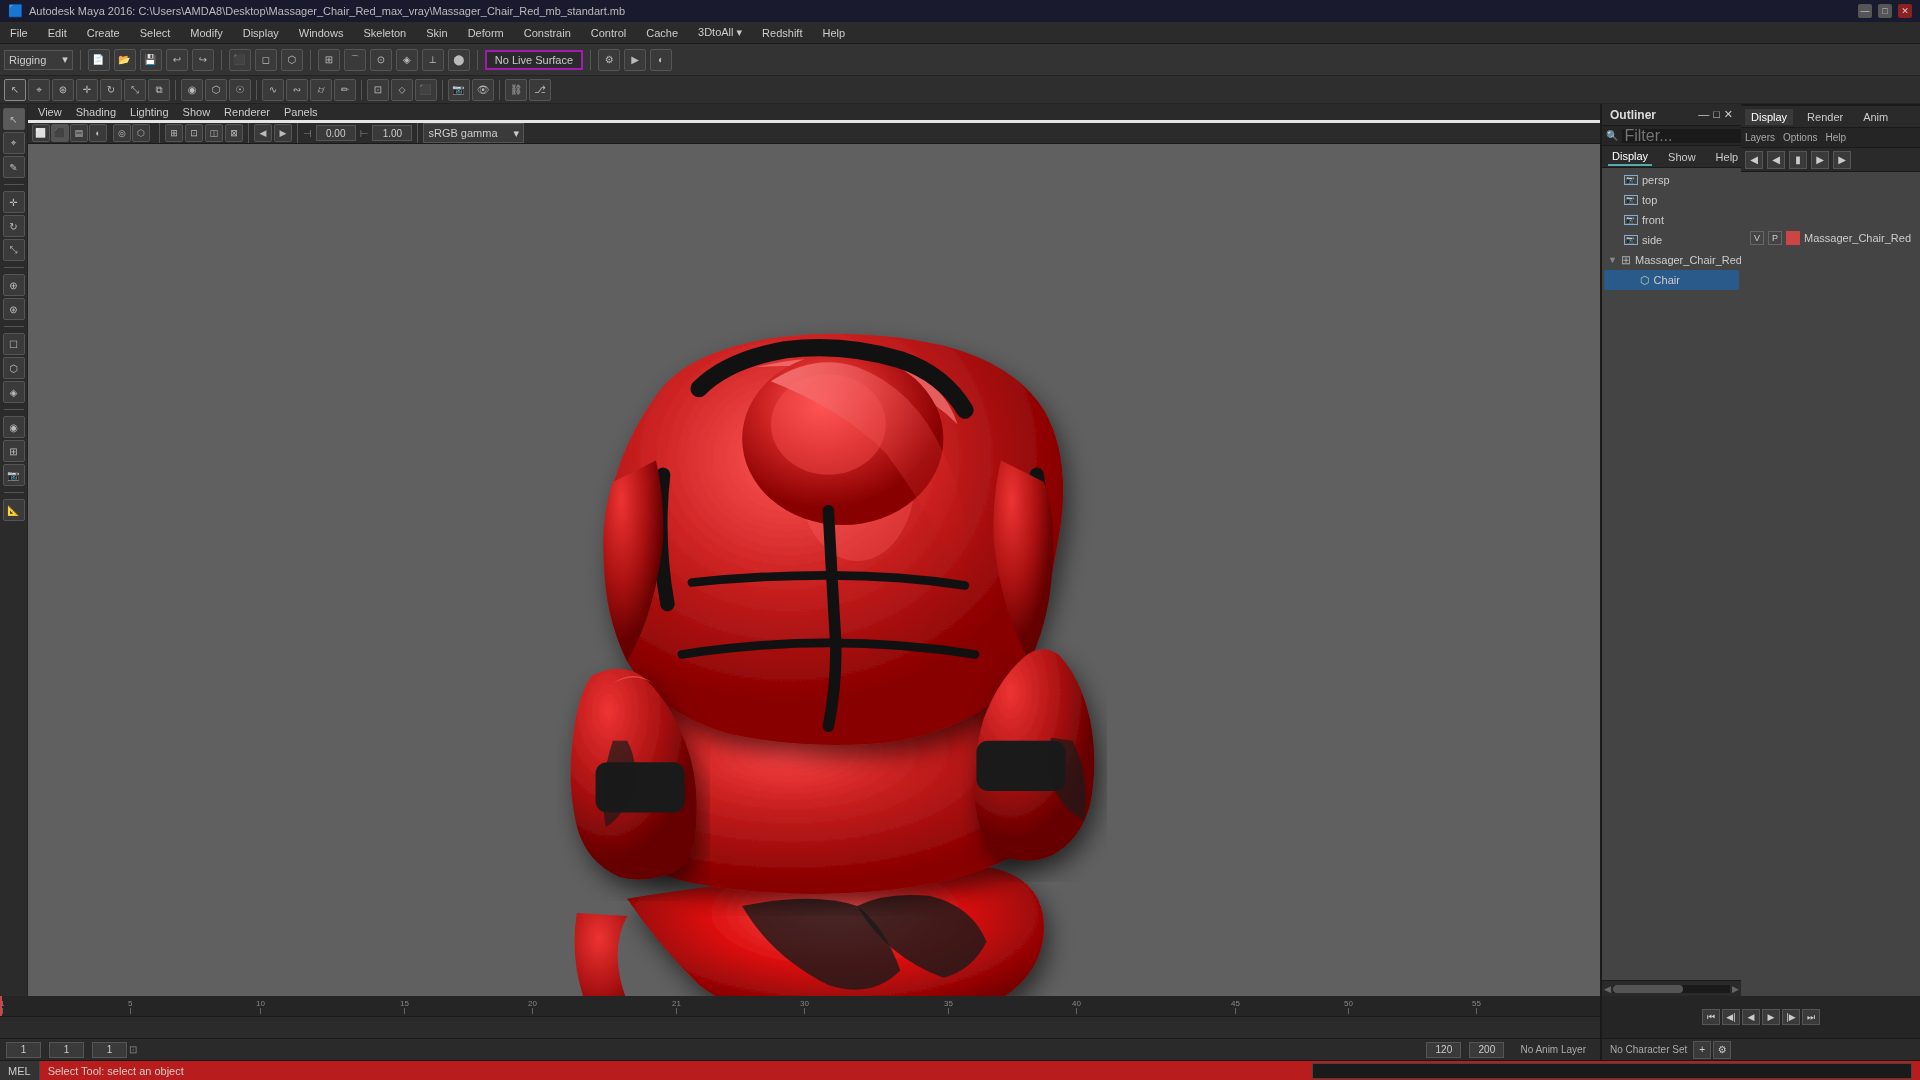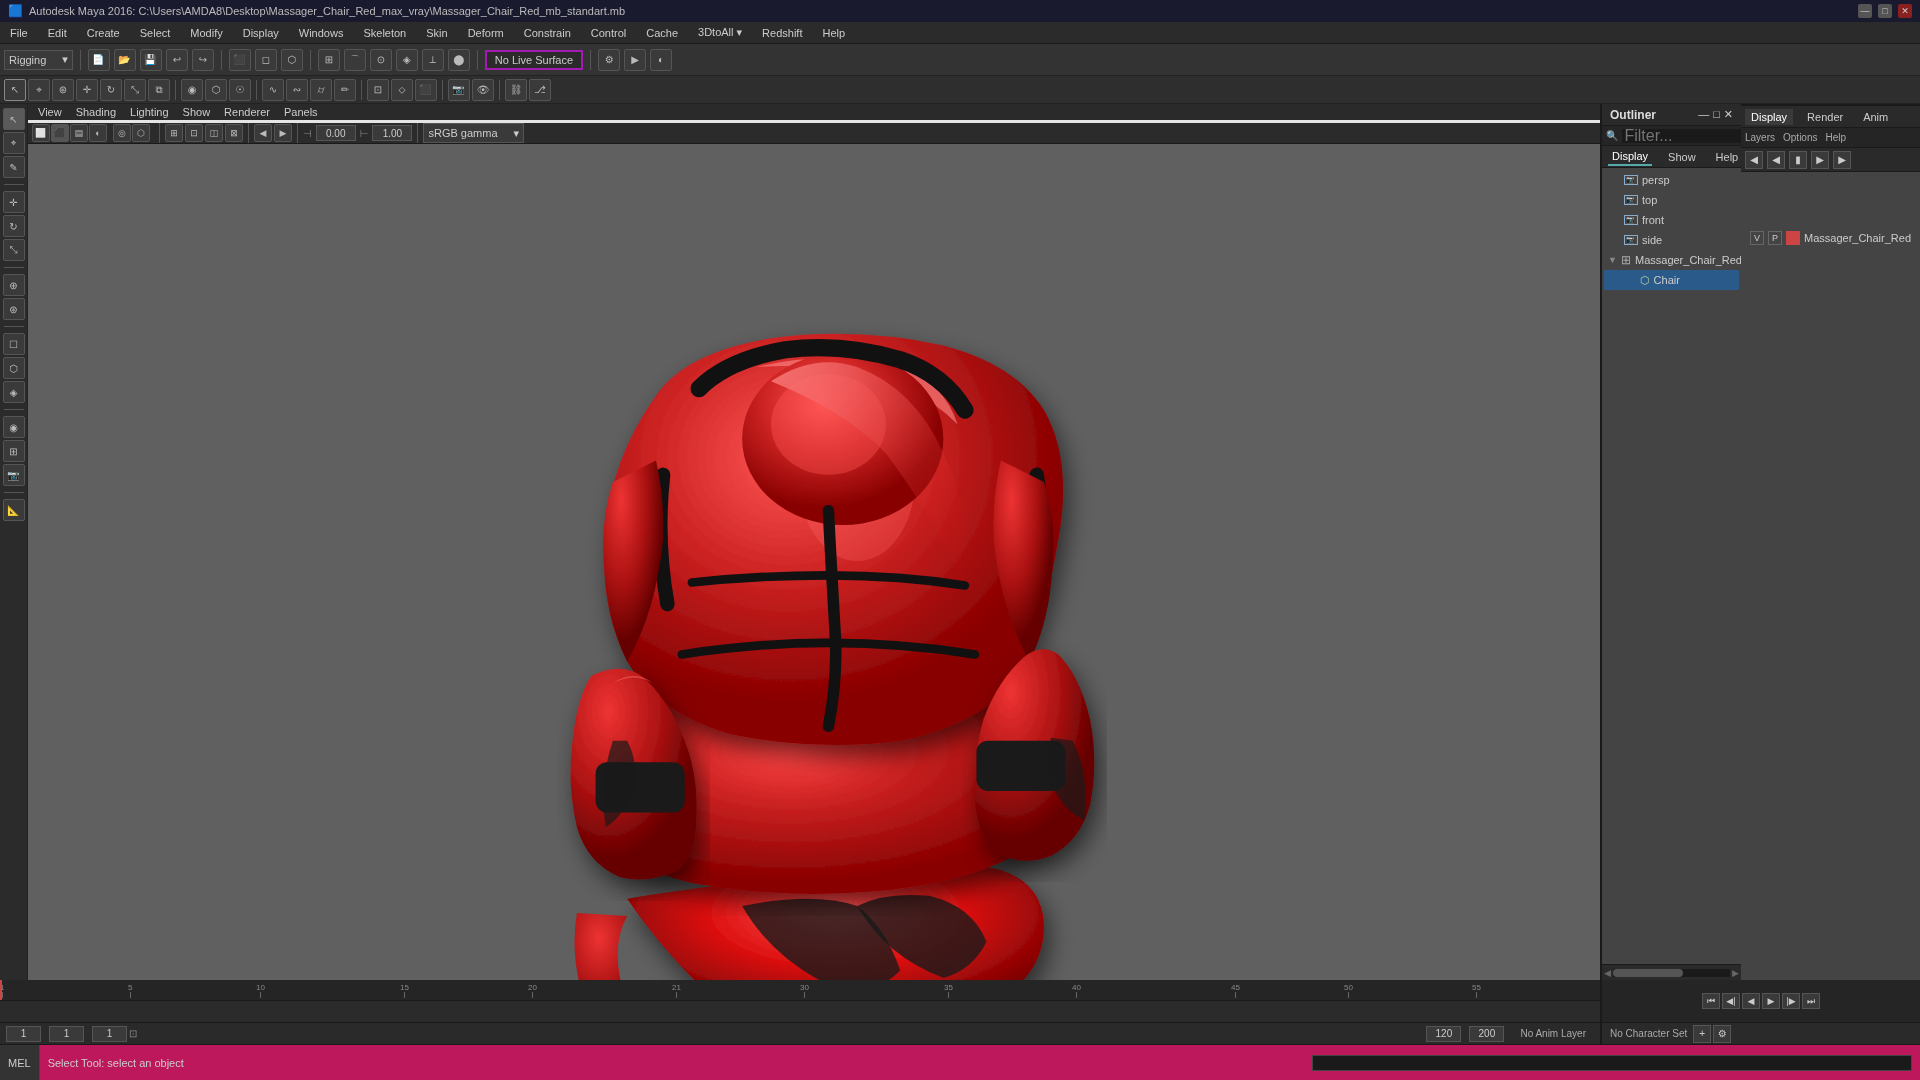--- a/index.html
+++ b/index.html
@@ -222,7 +222,7 @@
       display: flex; align-items: center; padding: 0 4px; gap: 2px;
     }
     #status-row {
-      height: 36px; background: #be185d;
+      height: 20px; background: #b91c1c;
       display: flex; align-items: center;
       border-top: 1px solid #1a1a1a;
     }

